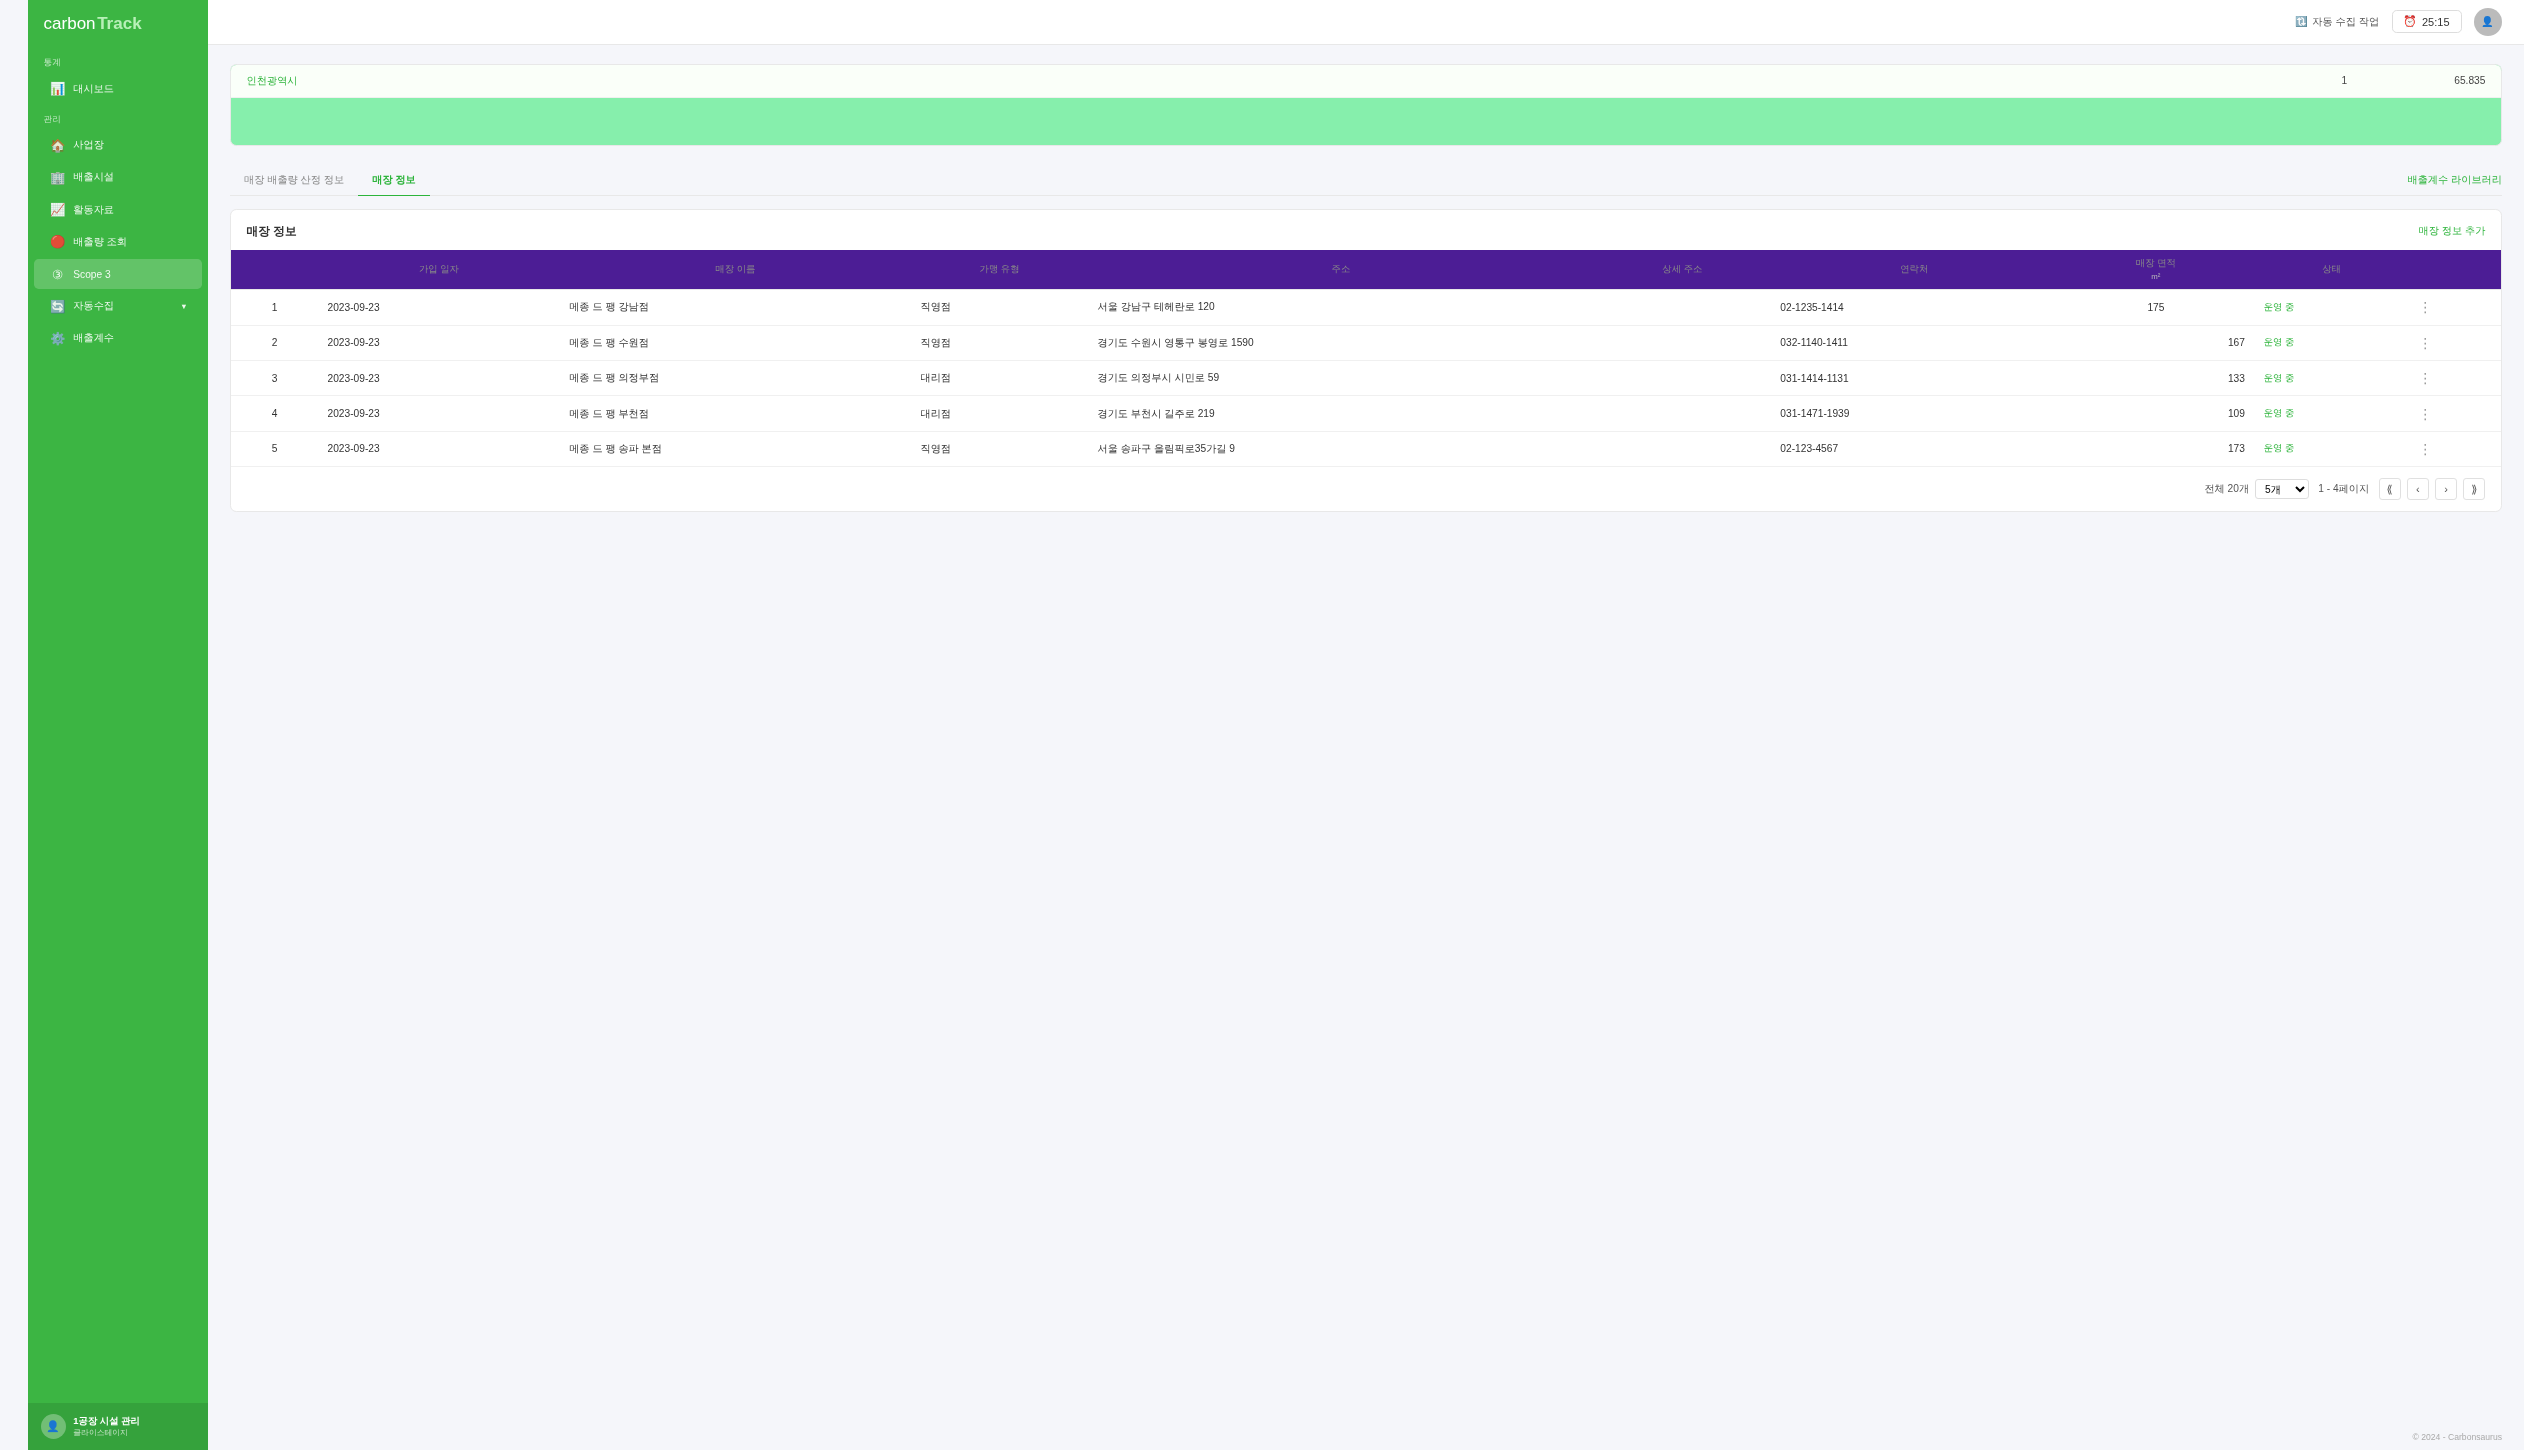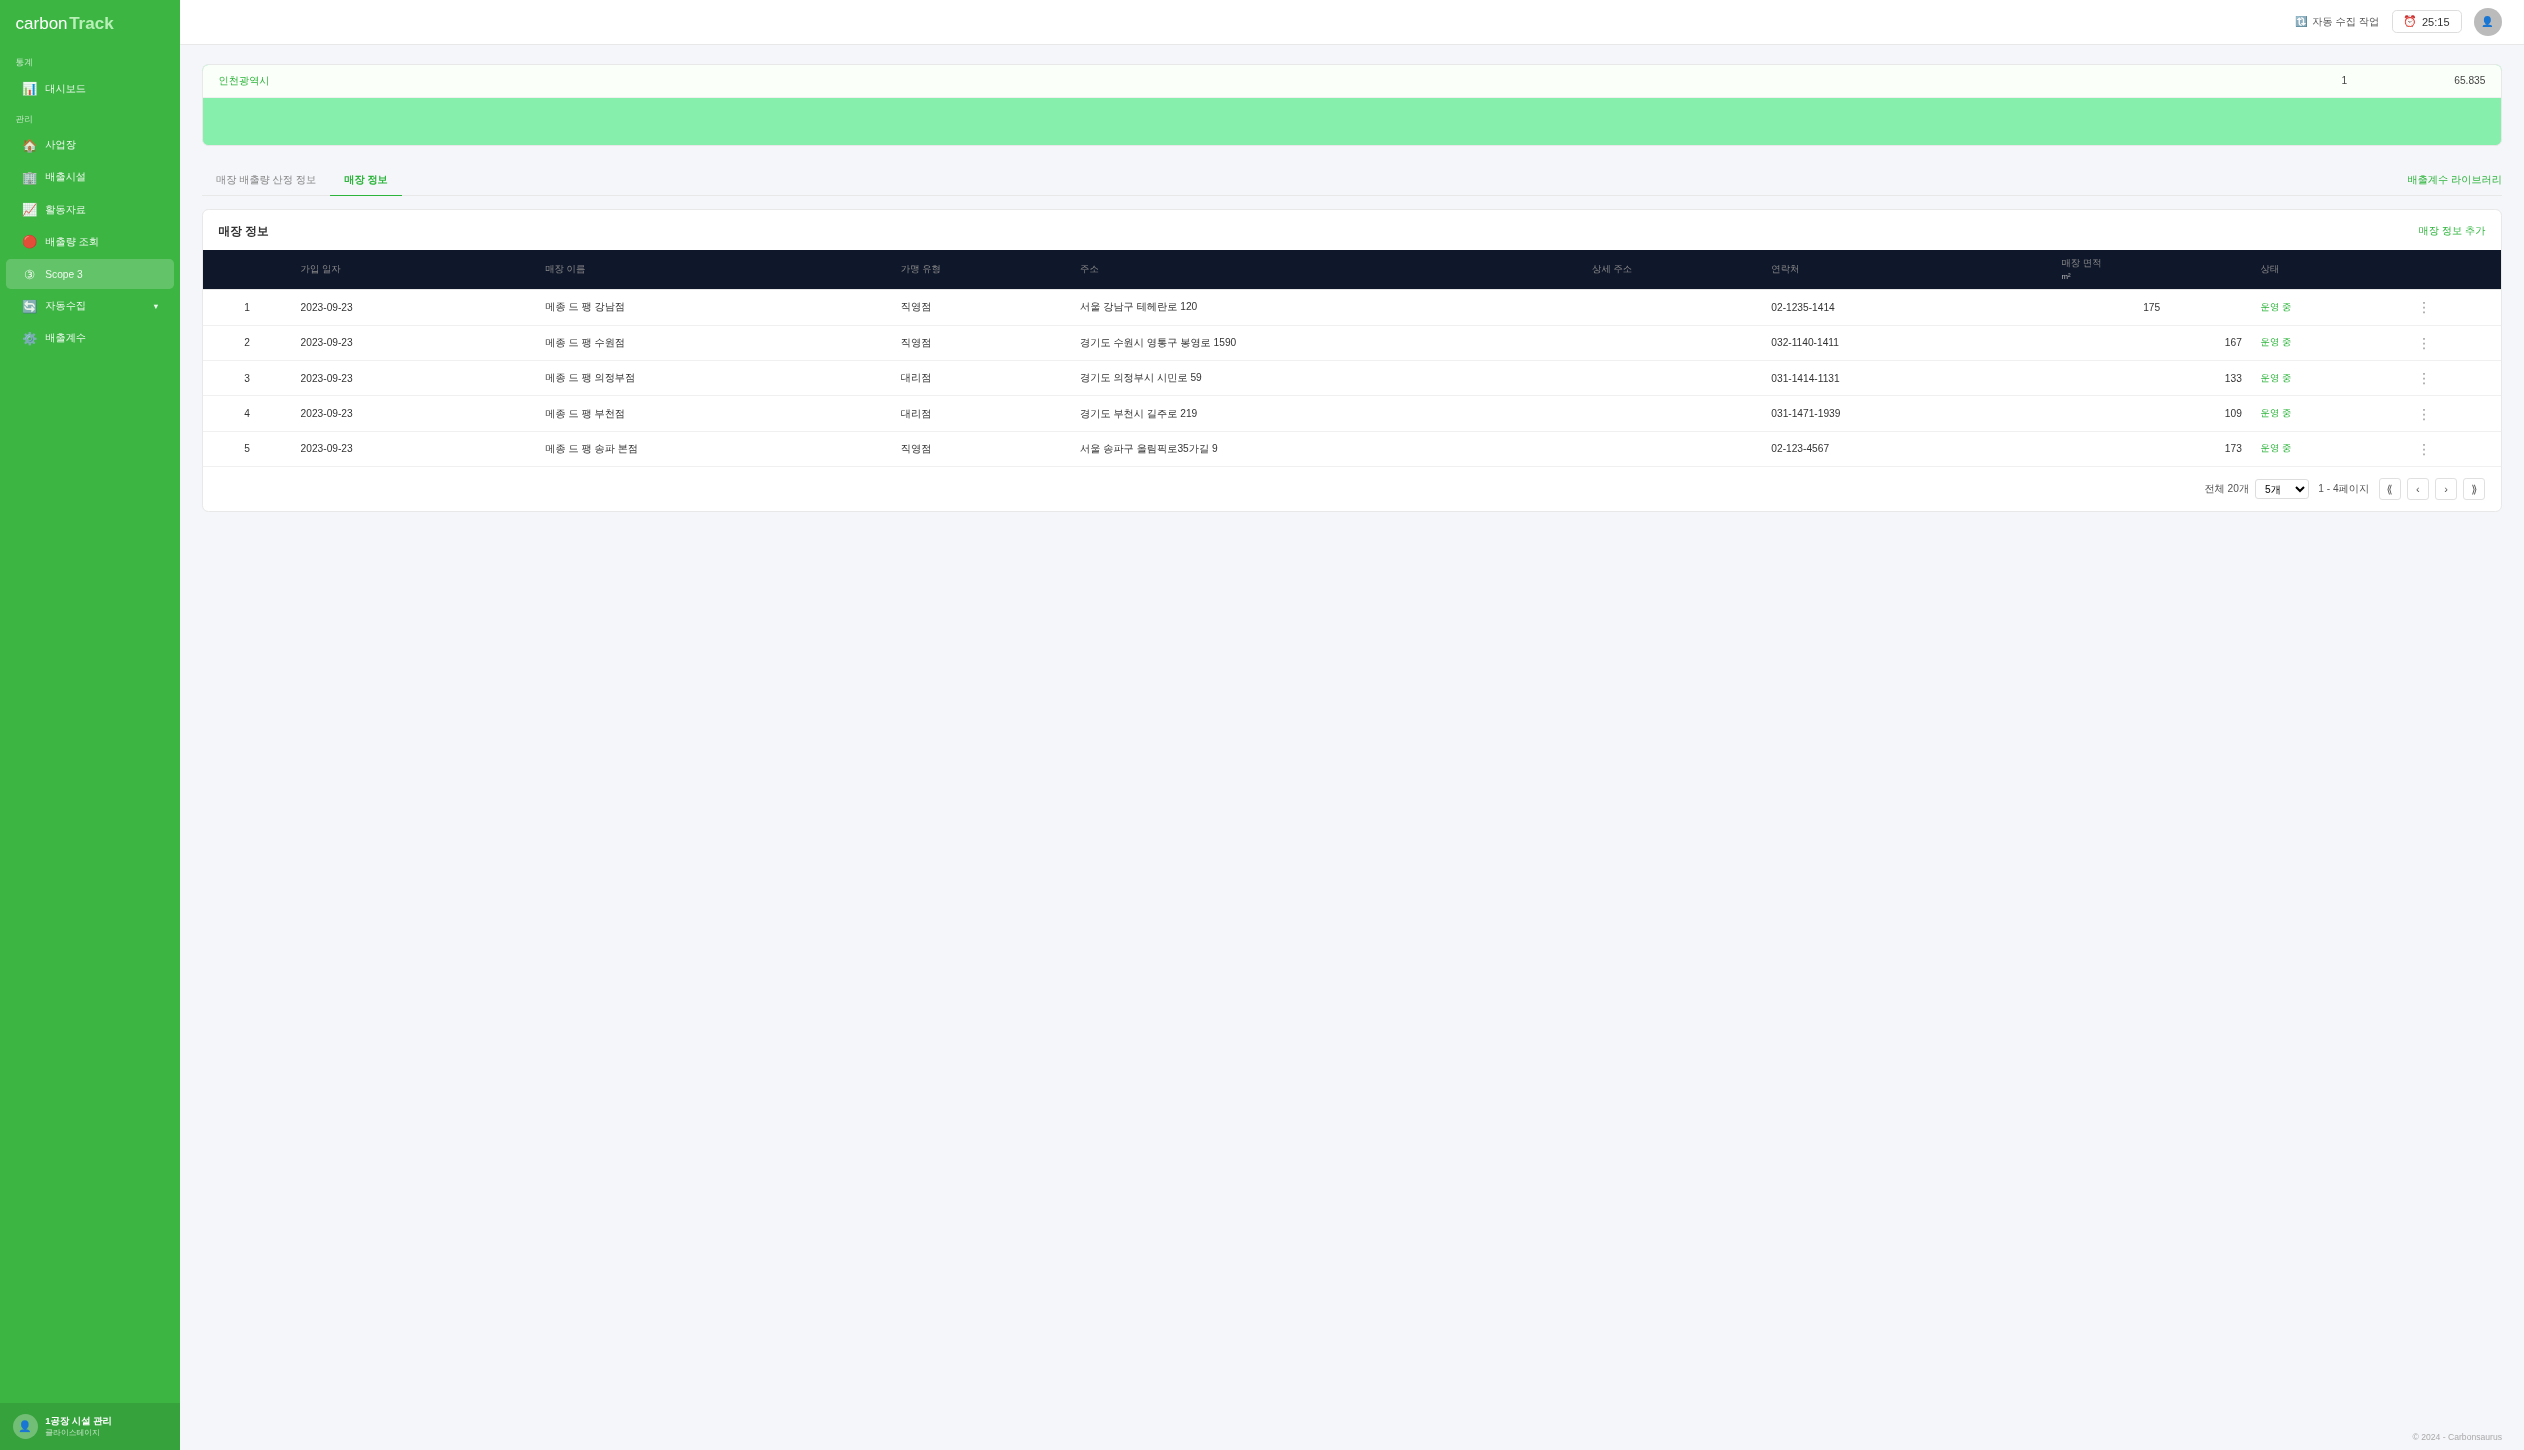--- a/index.html
+++ b/index.html
@@ -14,6 +14,7 @@
       flex-direction: column;
       height: 100vh;
       color: white;
+      margin-left: 28px;
     }
     .sidebar-logo {
       padding: 14px 15.6px;

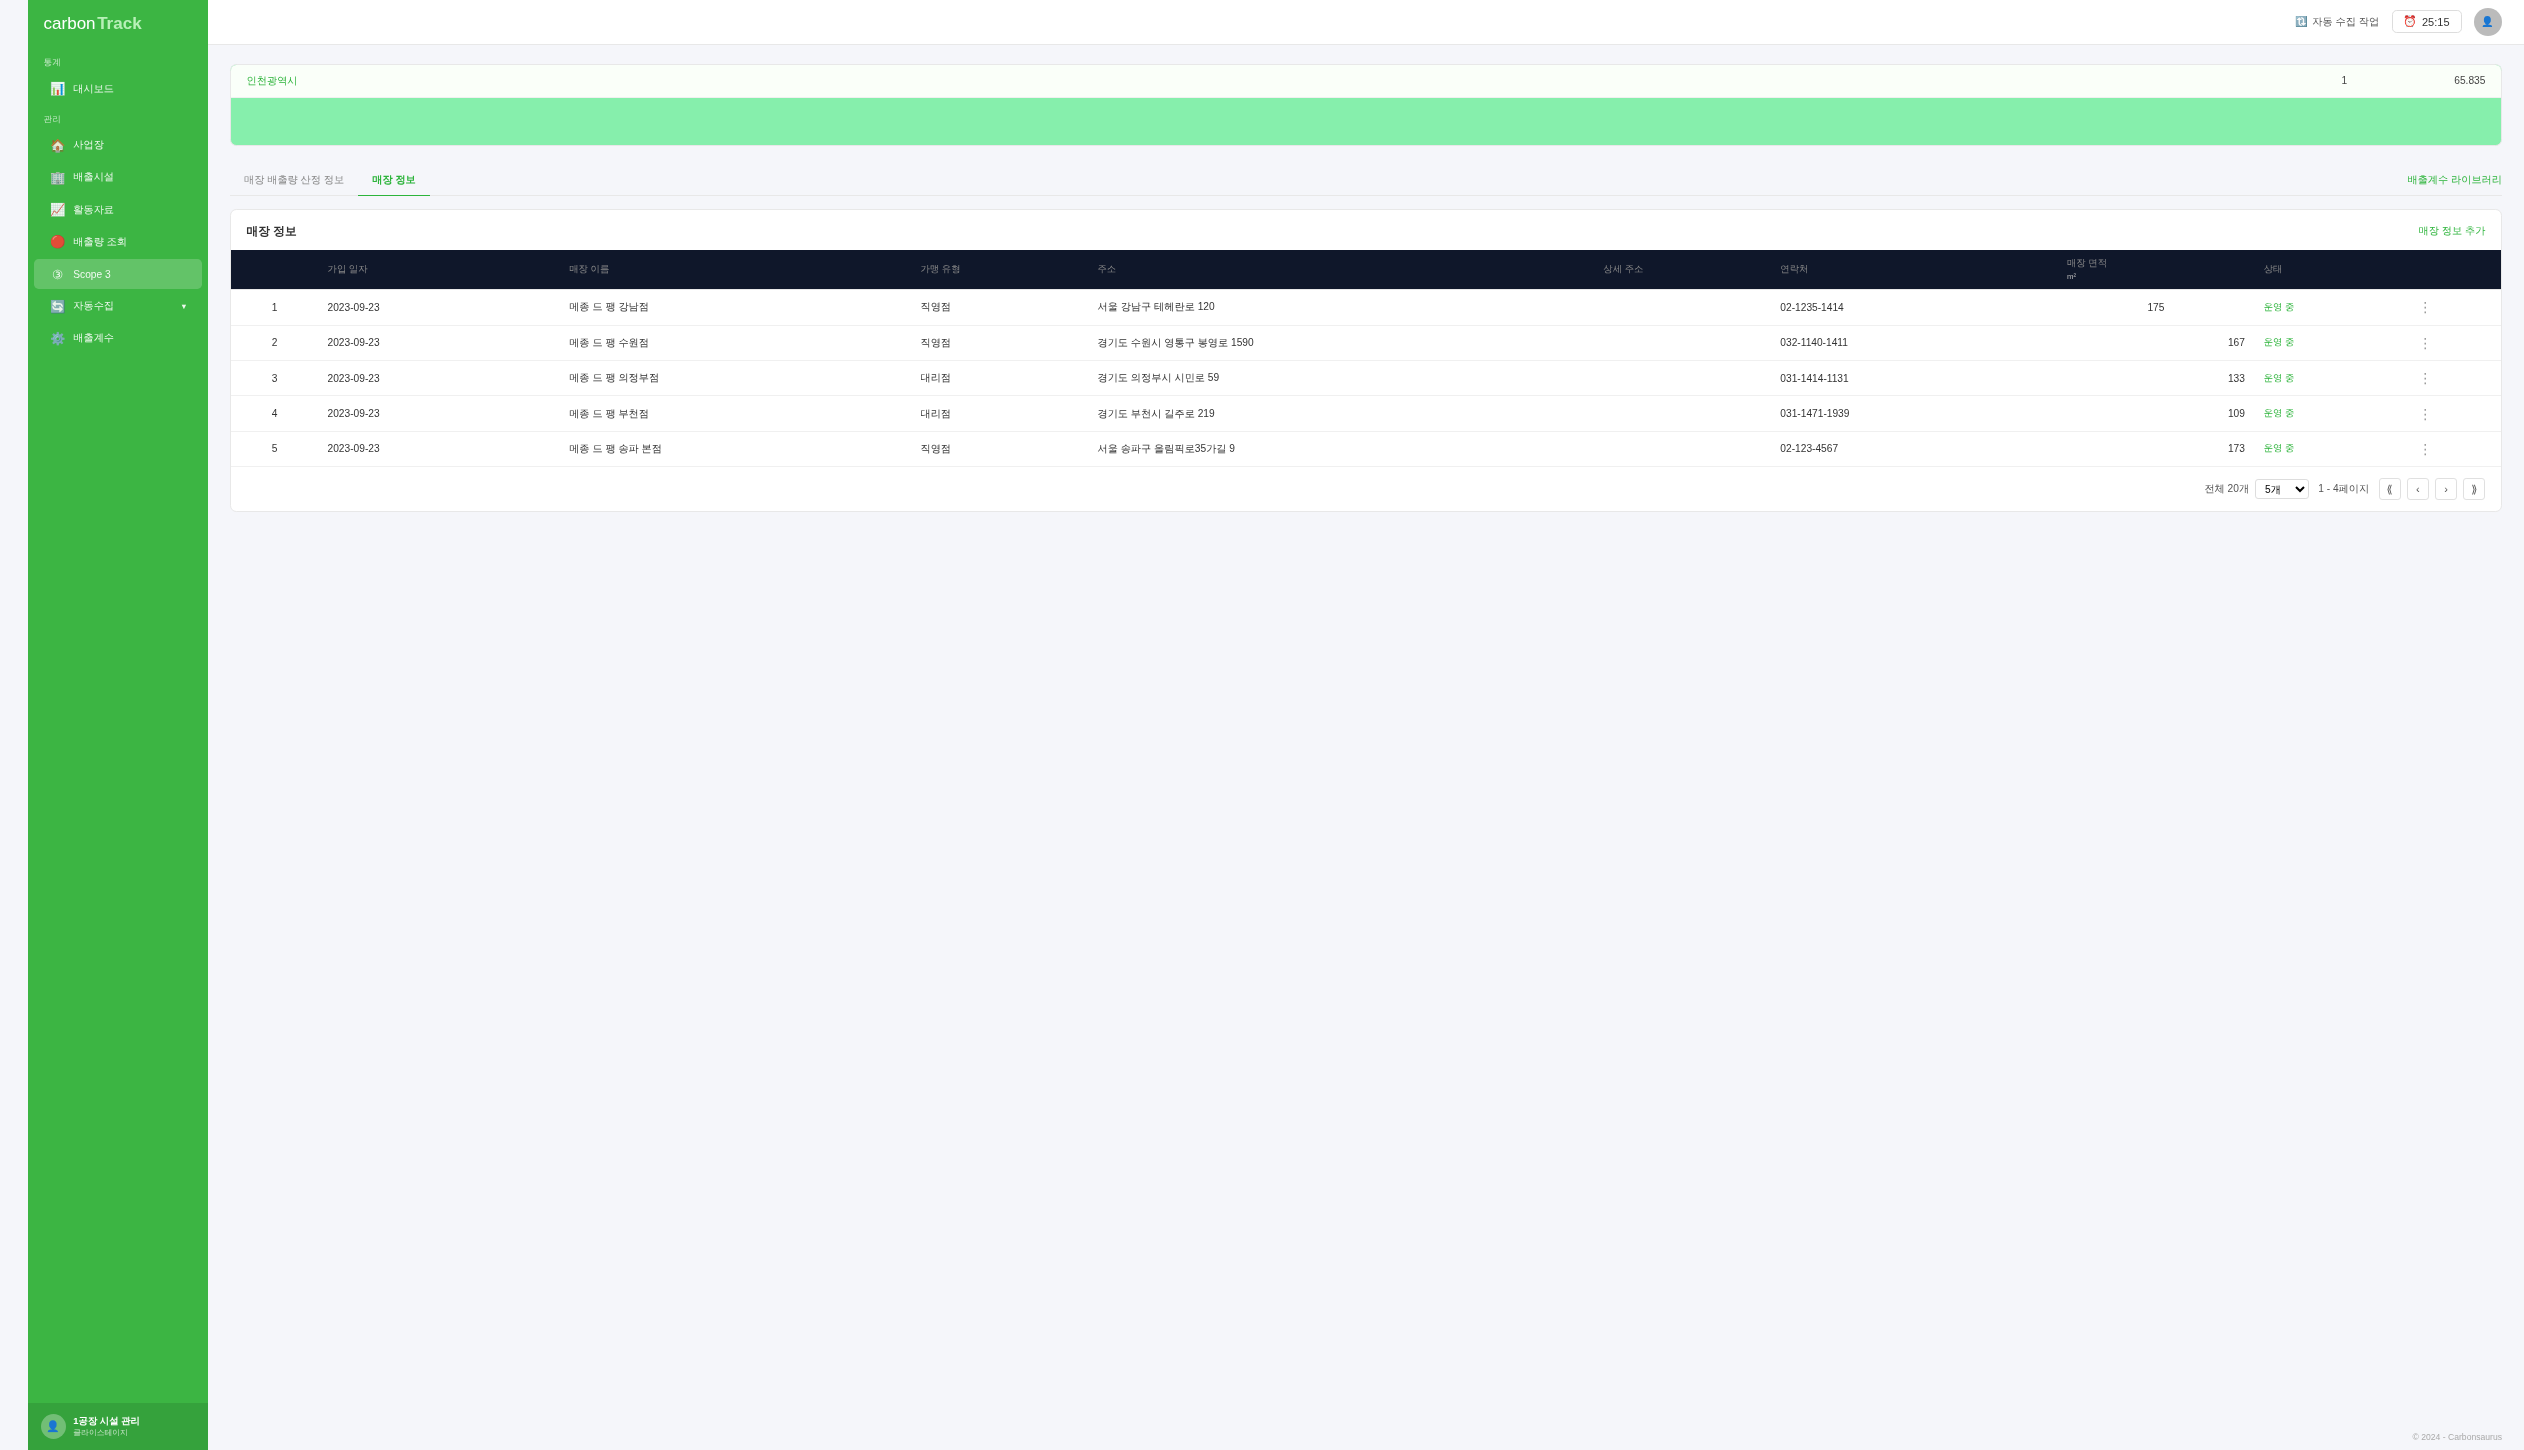--- a/index.html
+++ b/index.html
@@ -174,12 +174,12 @@
     .data-table { width: 100%; border-collapse: collapse; }
     .data-table th {
       padding: 7.8px 9.4px;
-      text-align: left;
+      text-align: center;
       font-size: 9.4px;
       color: #888;
       font-weight: 500;
       border-bottom: 0.8px solid #e8e8e8;
-      background: #0f172a;
+      background: #4c1d95;
     }
     .data-table td {
       padding: 10.2px 9.4px;

